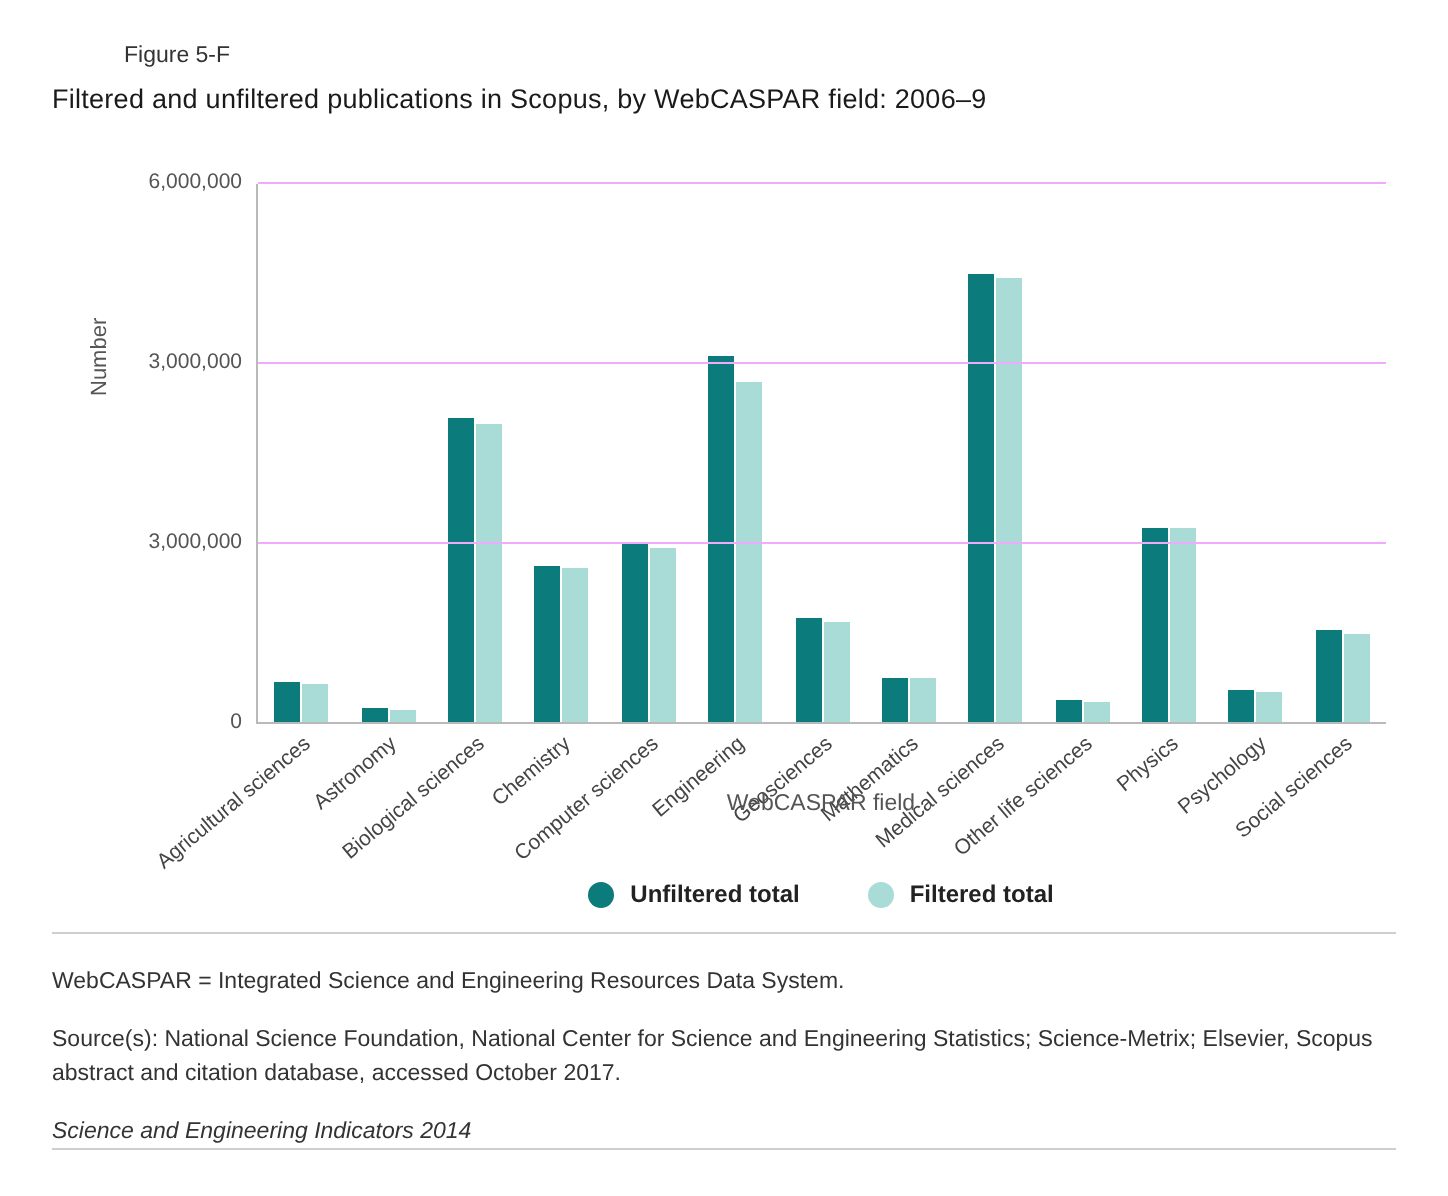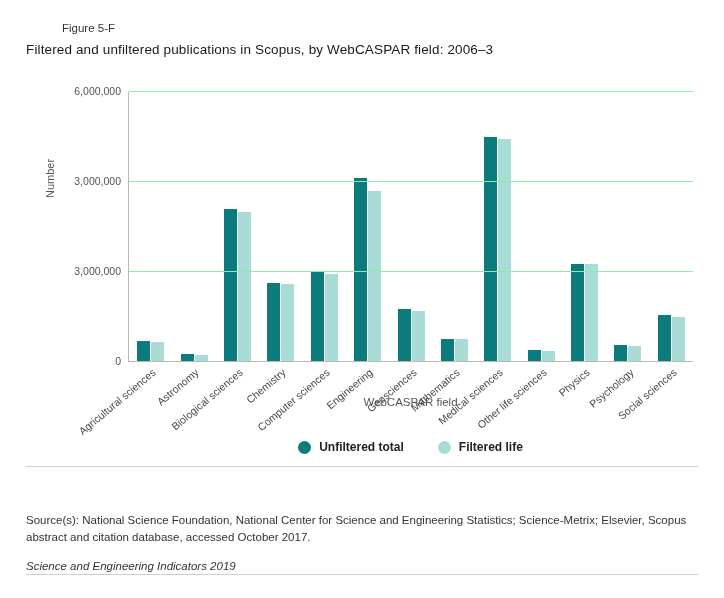--- a/index.html
+++ b/index.html
@@ -203,7 +203,7 @@
 <div class="page">
 
   <div class="fig-label">Figure 5-F</div>
-  <div class="fig-title">Filtered and unfiltered publications in Scopus, by WebCASPAR field: 2006–3</div>
+  <div class="fig-title">Filtered and unfiltered publications in Scopus, by WebCASPAR field: 2006–9</div>
 
   <div class="chart-wrap">
 

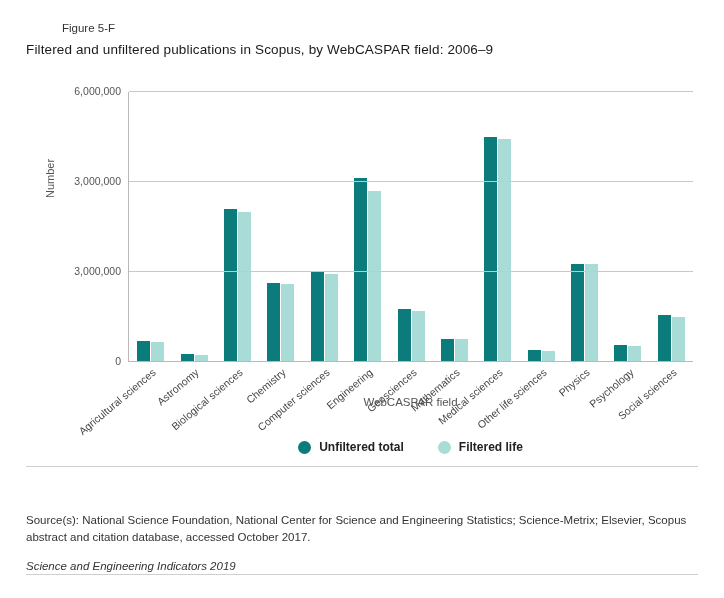--- a/index.html
+++ b/index.html
@@ -60,7 +60,7 @@
     left: 0;
     width: 100%;
     height: 1px;
-    background: #86efac;
+    background: #f0abfc;
   }
   .gridline.axis0 {
     background: #b9b9b9;

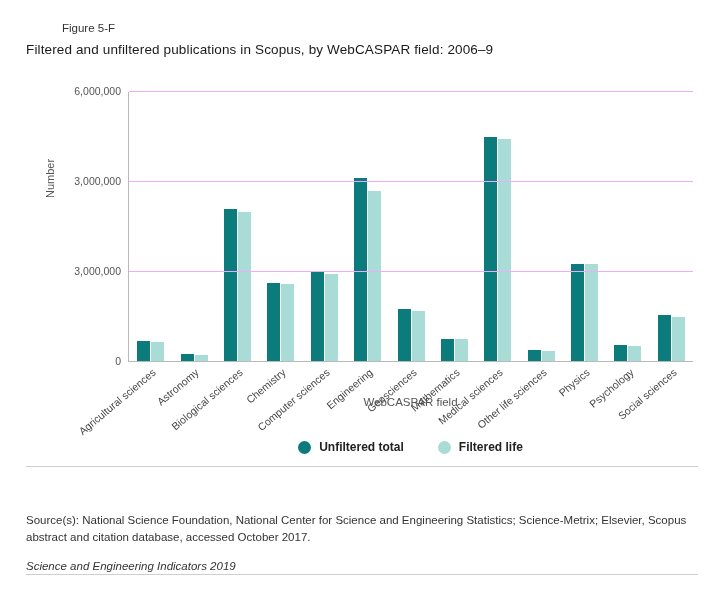--- a/index.html
+++ b/index.html
@@ -329,7 +329,7 @@
       </div>
       <div class="legend-item">
         <span class="swatch filtered"></span>
-        <span>Filtered life</span>
+        <span>Filtered total</span>
       </div>
     </div>
   </div>

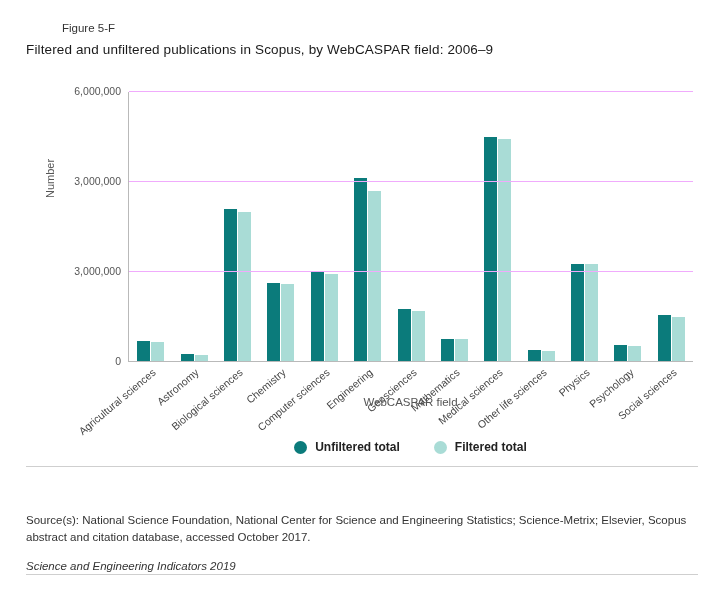--- a/index.html
+++ b/index.html
@@ -335,6 +335,7 @@
   </div>
 
   <div class="rule rule-top"></div>
+  <div class="note note-def">WebCASPAR = Integrated Science and Engineering Resources Data System.</div>
   <div class="note note-source">Source(s): National Science Foundation, National Center for Science and Engineering Statistics; Science-Metrix; Elsevier, Scopus abstract and citation database, accessed October 2017.</div>
   <div class="rule rule-bottom"></div>
   <div class="note-series">Science and Engineering Indicators 2019</div>

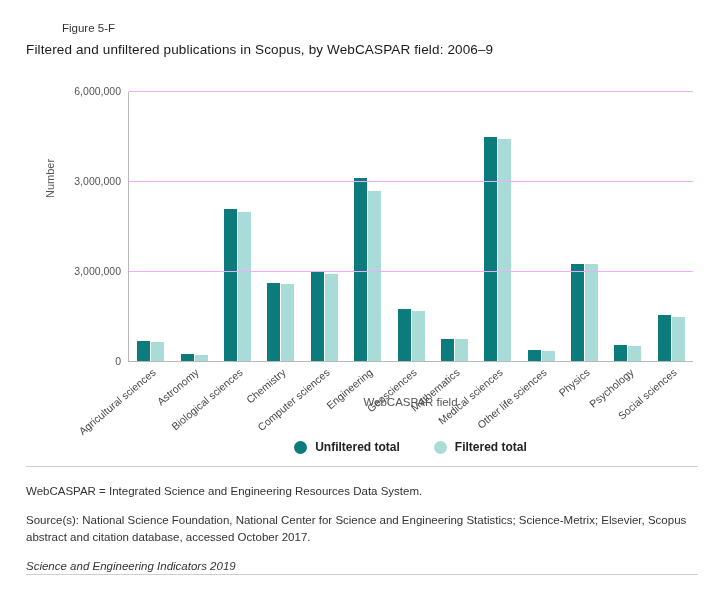--- a/index.html
+++ b/index.html
@@ -338,7 +338,7 @@
   <div class="note note-def">WebCASPAR = Integrated Science and Engineering Resources Data System.</div>
   <div class="note note-source">Source(s): National Science Foundation, National Center for Science and Engineering Statistics; Science-Metrix; Elsevier, Scopus abstract and citation database, accessed October 2017.</div>
   <div class="rule rule-bottom"></div>
-  <div class="note-series">Science and Engineering Indicators 2019</div>
+  <div class="note-series">Science and Engineering Indicators 2014</div>
 
 </div>
 

